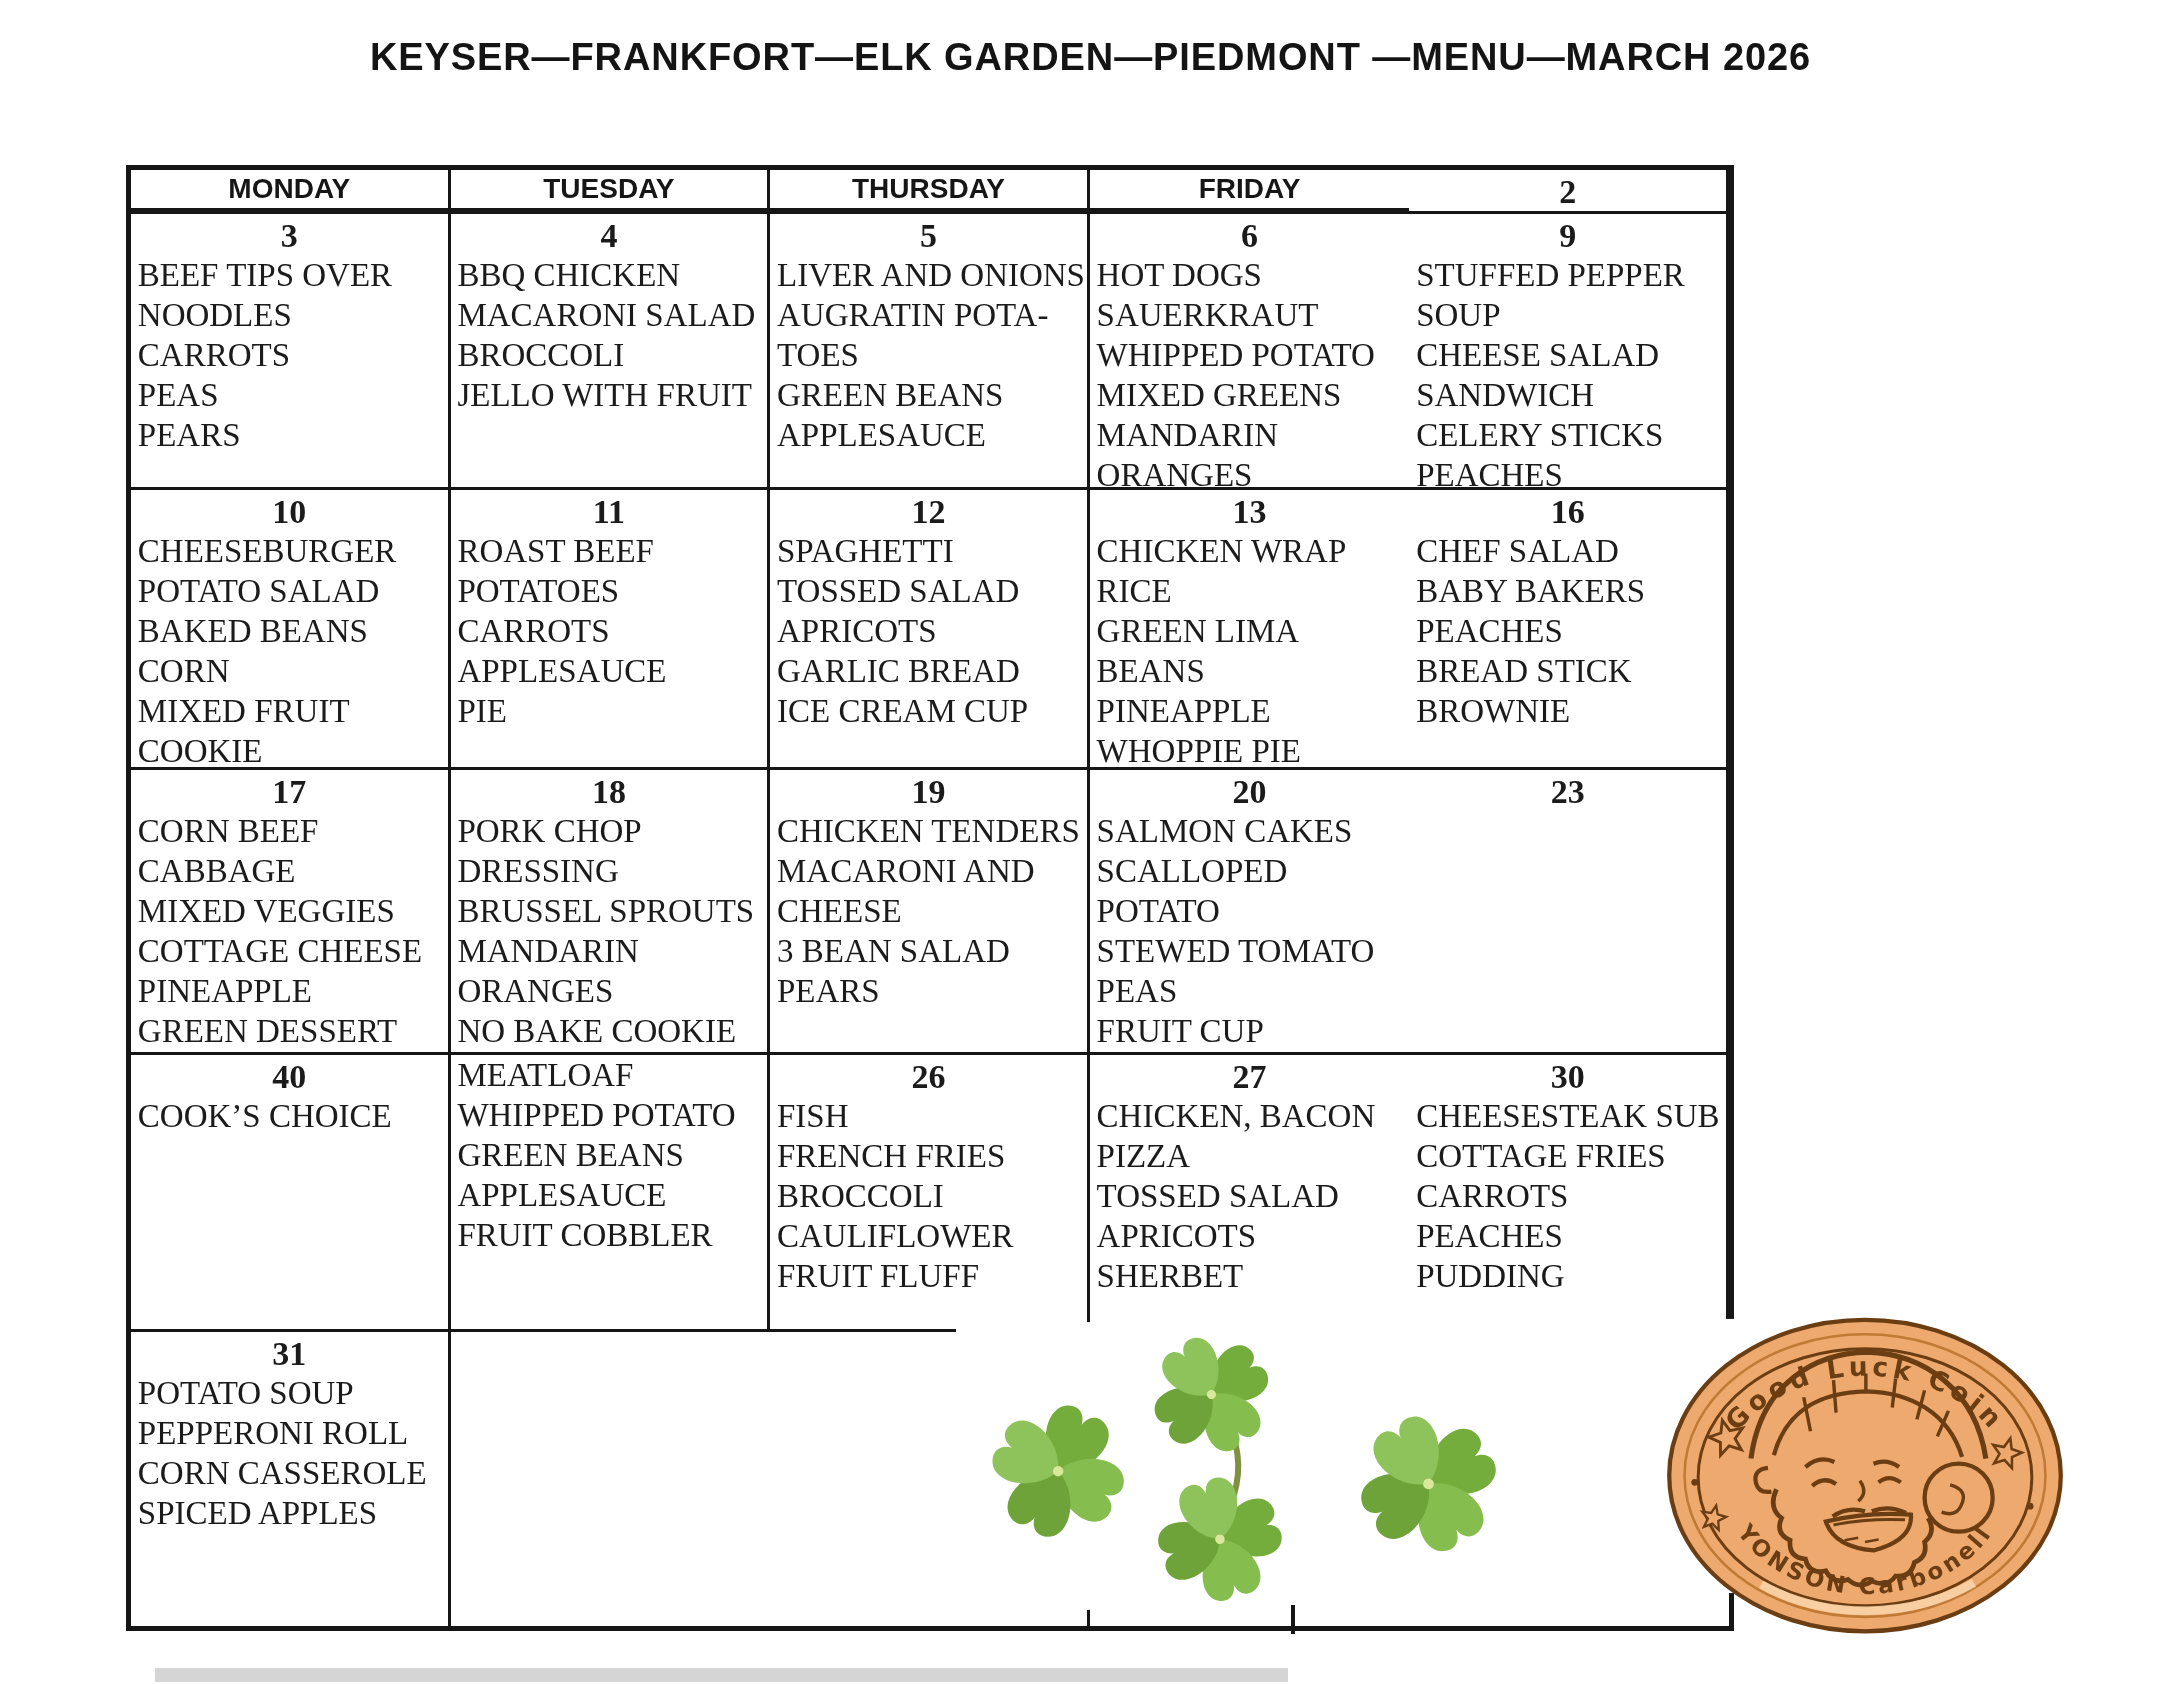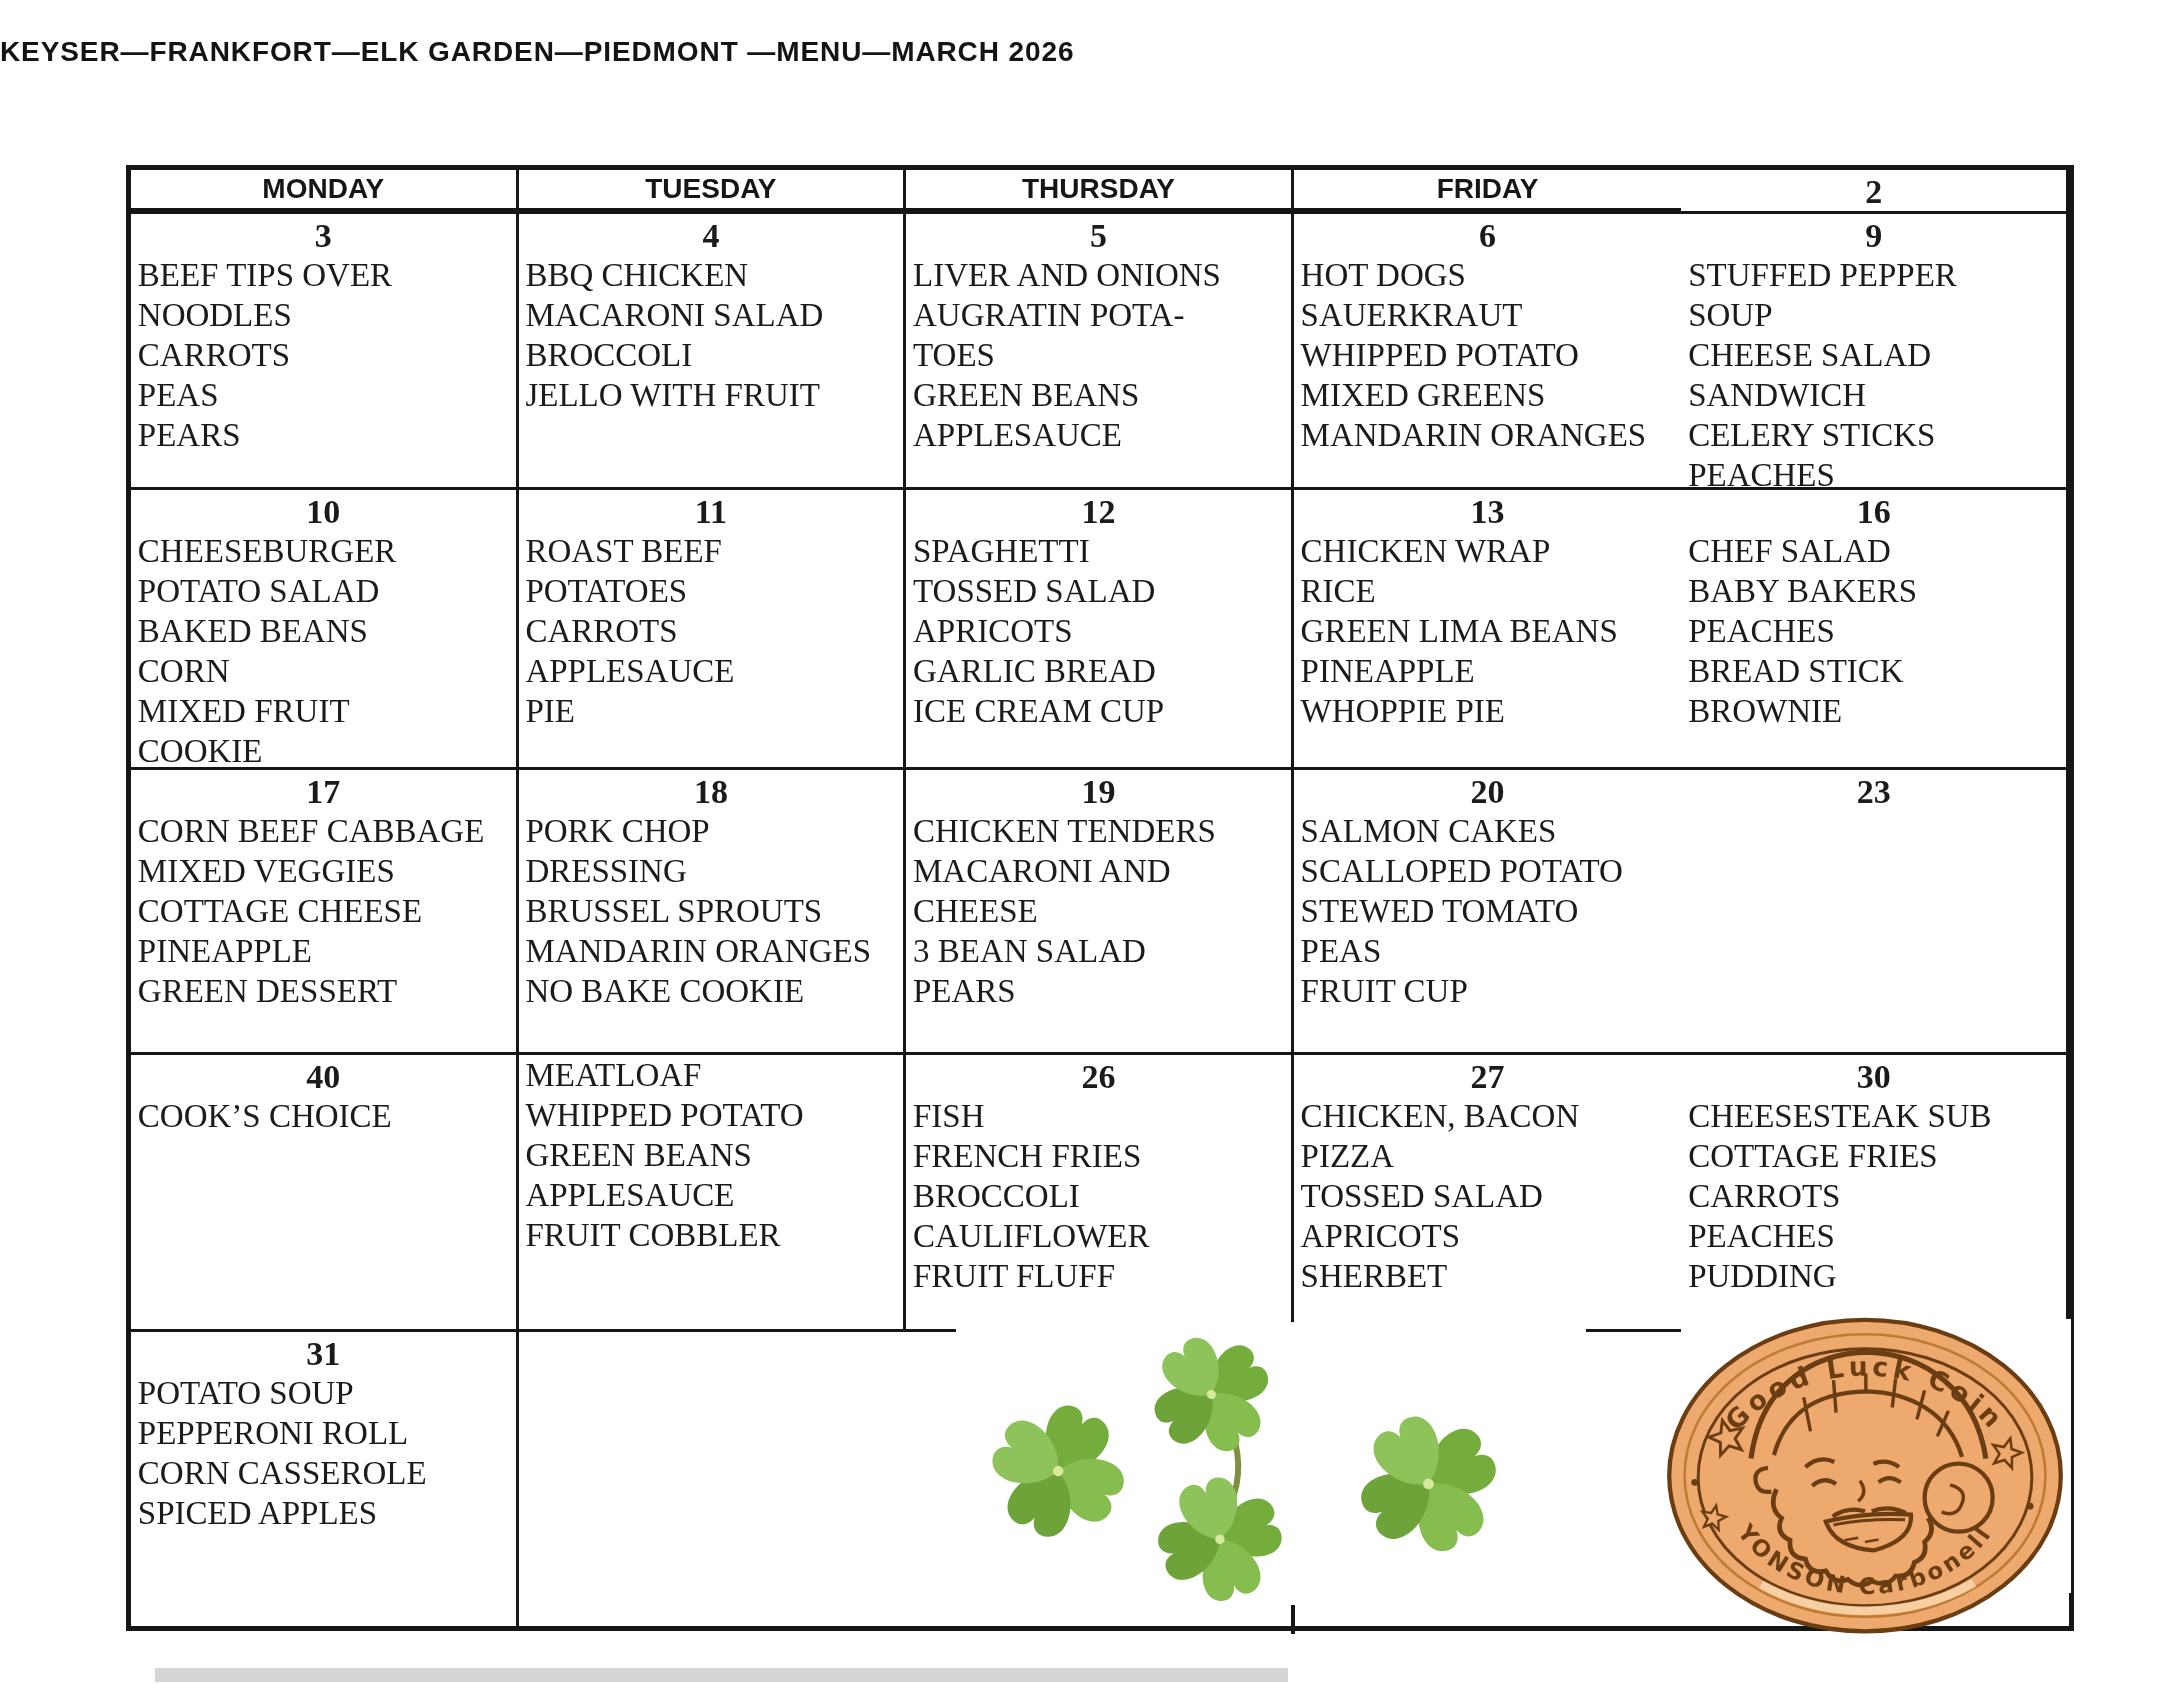--- a/index.html
+++ b/index.html
@@ -8,8 +8,8 @@
     background:#ffffff;font-family:"Liberation Sans",sans-serif;color:#161616;
   }
   .page-title{
-    position:absolute;top:36px;left:0;width:100%;
-    font-weight:bold;font-size:28px;letter-spacing:0.9px;color:#141414;
+    position:absolute;top:36px;left:0;width:100%;text-align:center;
+    font-weight:bold;font-size:38px;letter-spacing:0.9px;color:#141414;
   }
   .menu-table{
     position:absolute;left:126px;top:165px;width:1948px;height:1466px;

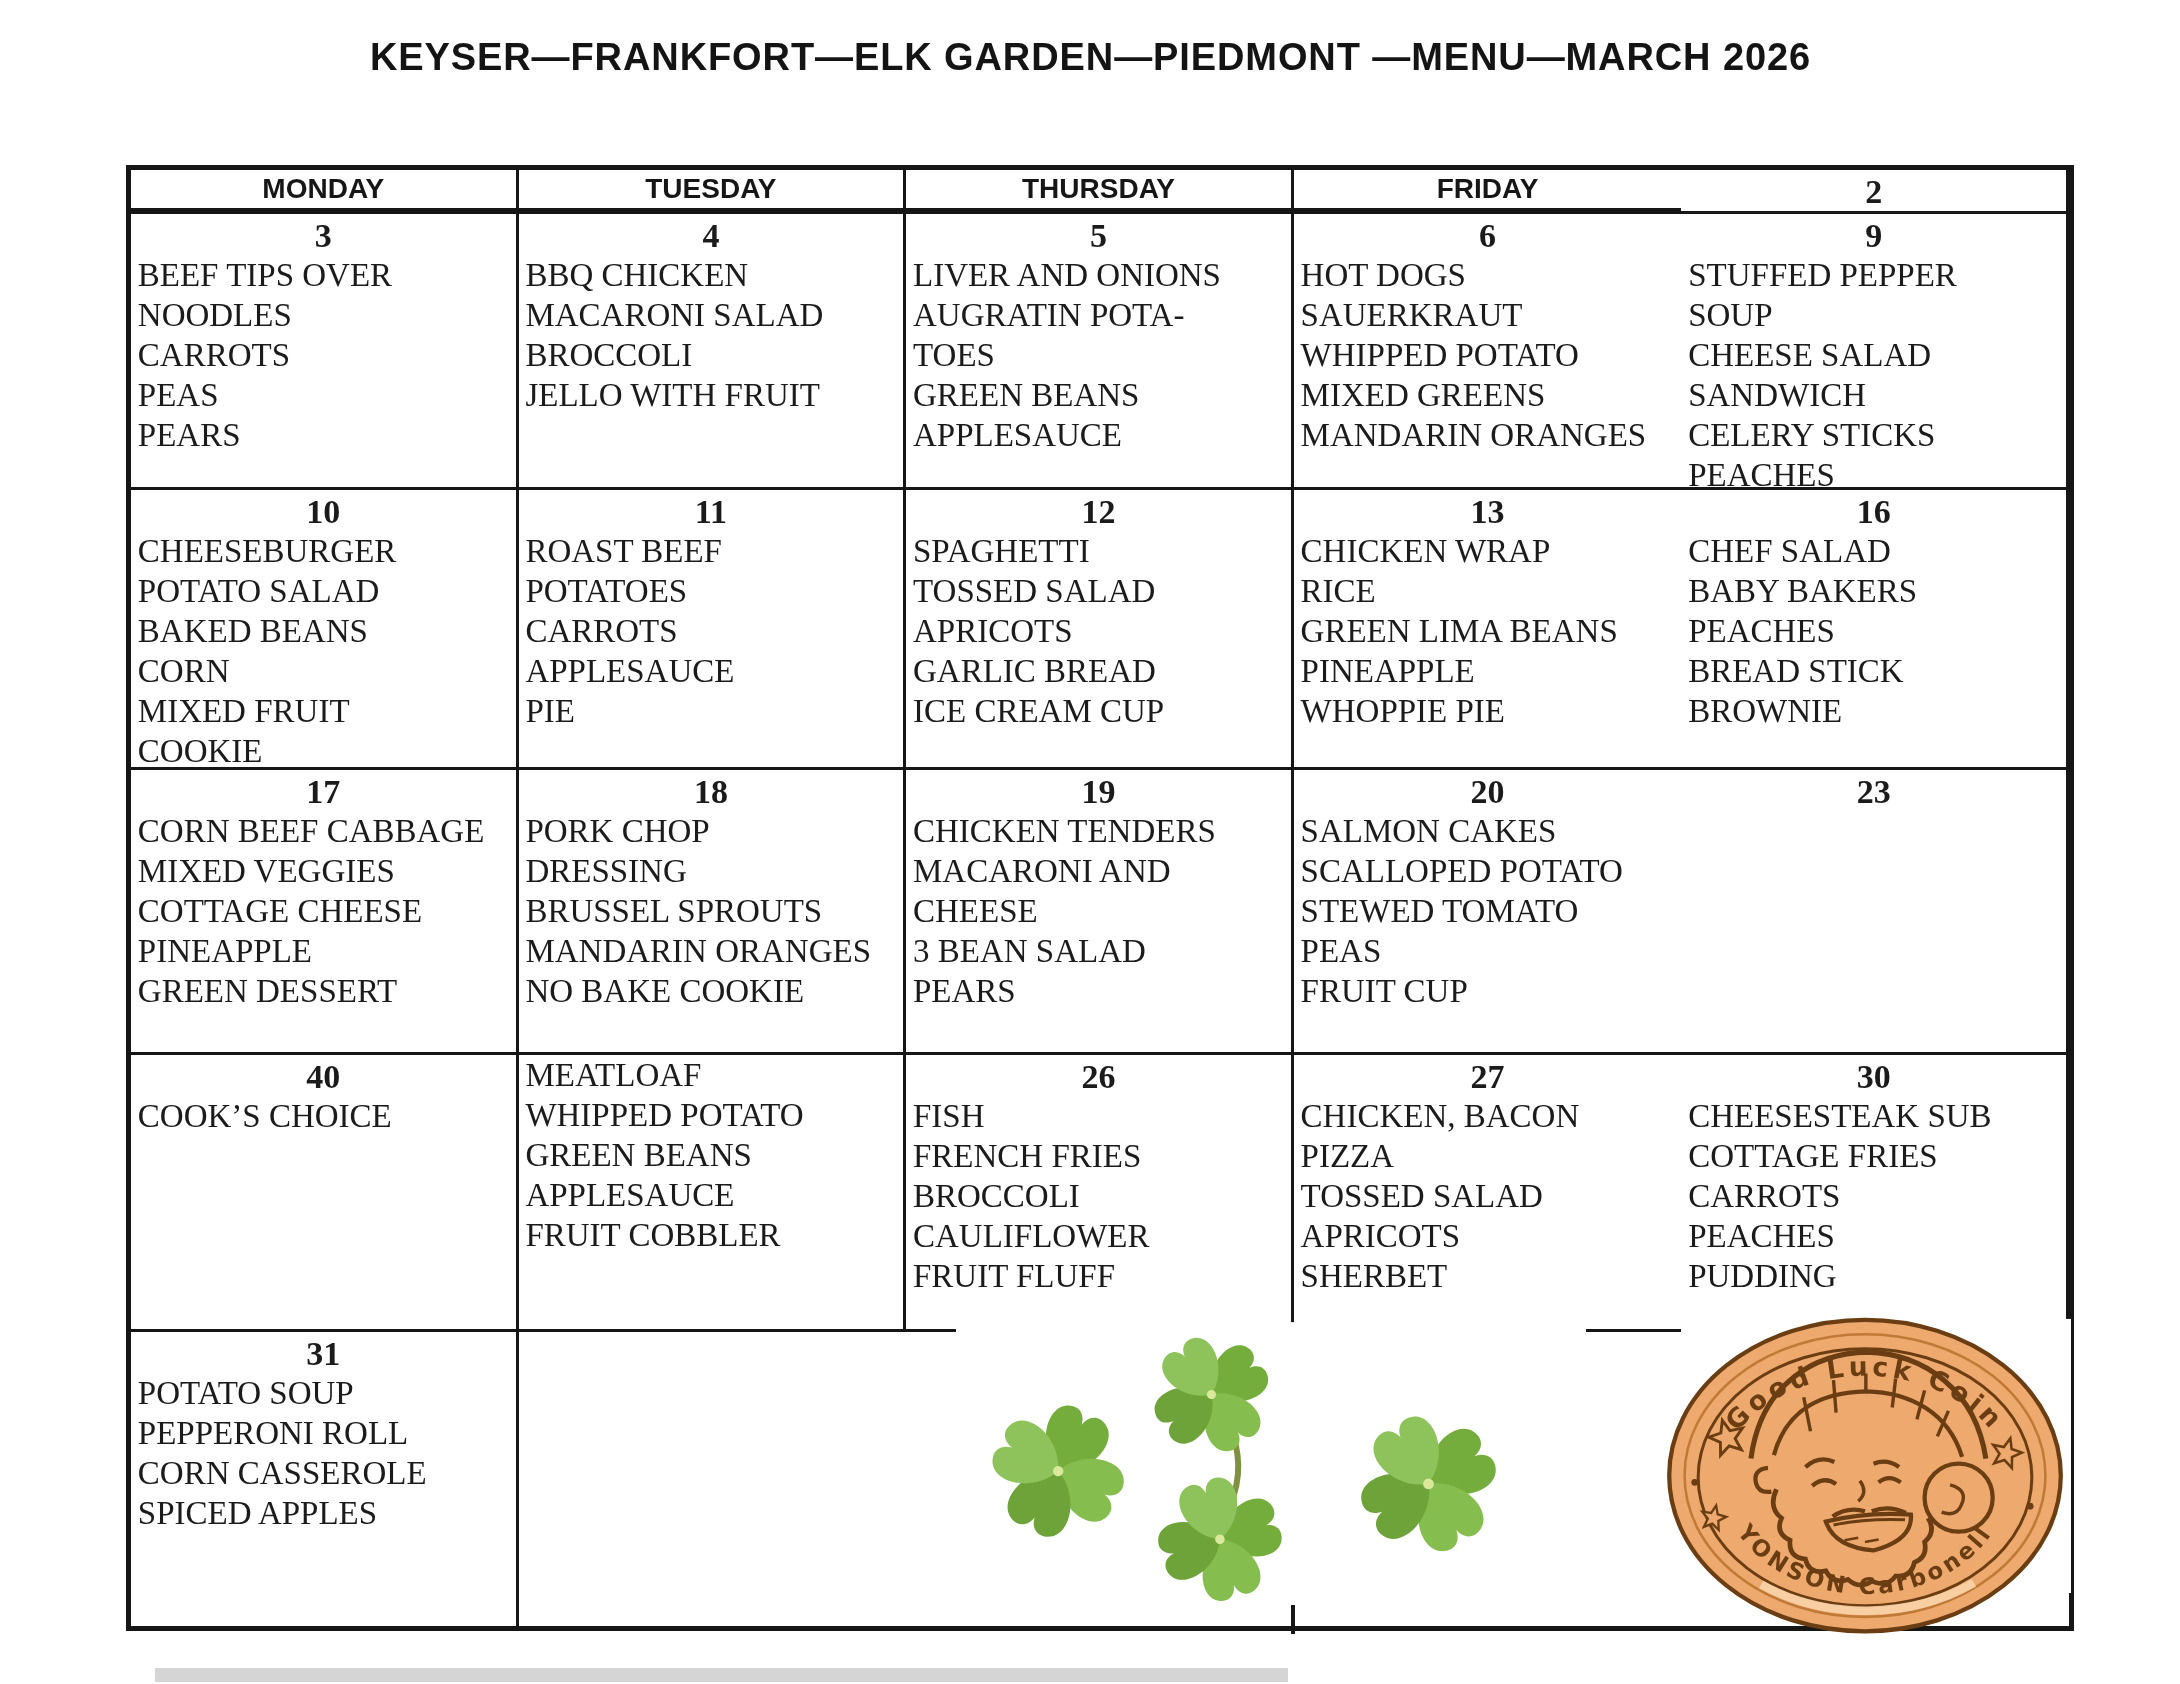--- a/index.html
+++ b/index.html
@@ -12,7 +12,7 @@
     font-weight:bold;font-size:38px;letter-spacing:0.9px;color:#141414;
   }
   .menu-table{
-    position:absolute;left:126px;top:165px;width:1948px;height:1466px;
+    position:absolute;left:126px;top:165px;width:1608px;height:1466px;
     border:5.1px solid #161616;box-sizing:border-box;background:#fff;
     display:grid;grid-template-columns:repeat(5,1fr);
     grid-template-rows:44px 276px 280px 285px 277px 1fr;

